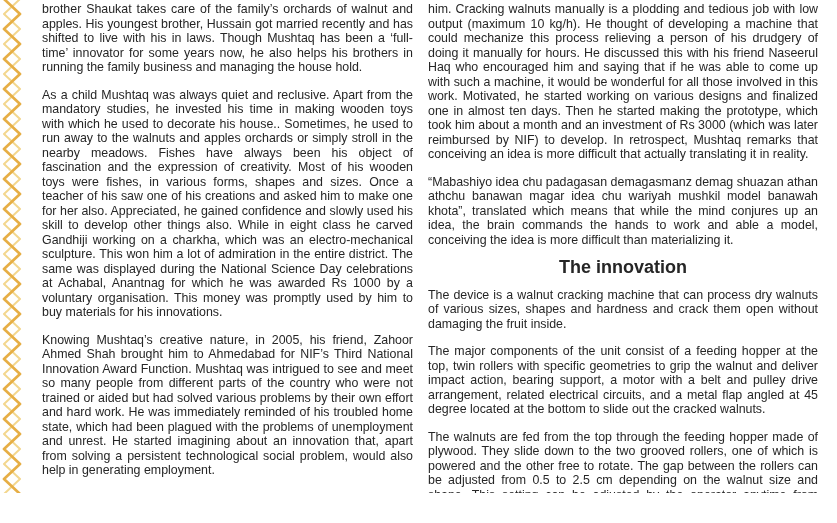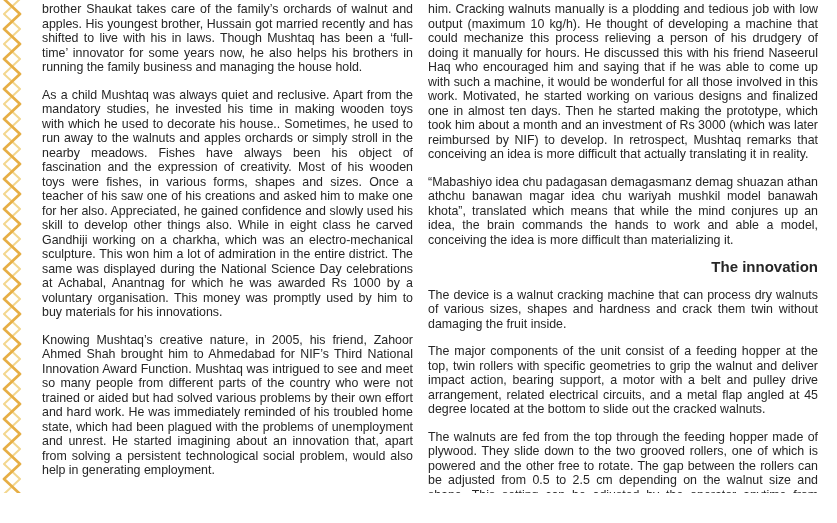--- a/index.html
+++ b/index.html
@@ -31,9 +31,9 @@
     padding: 0;
   }
   .col h3 {
-    font-size: 15px;
+    font-size: 18px;
     font-weight: bold;
-    text-align: right;
+    text-align: center;
   }
   .seg-italic { }
 </style>

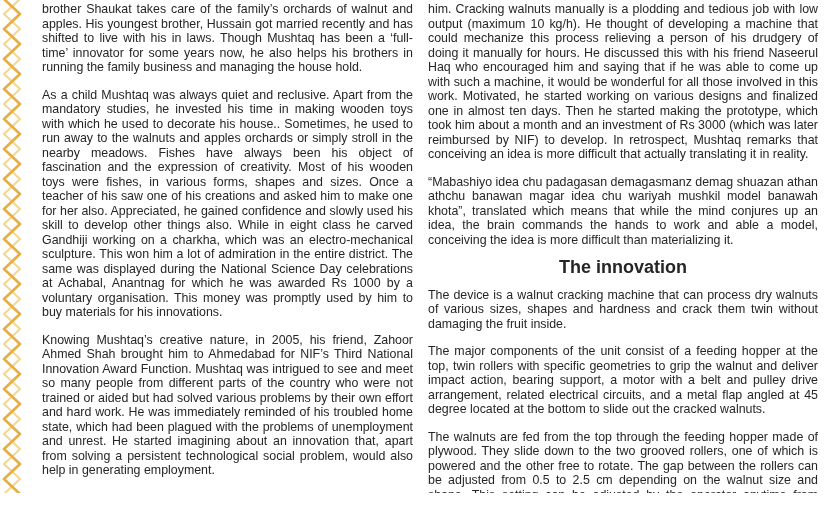--- a/index.html
+++ b/index.html
@@ -62,7 +62,7 @@
       <p><span>him. Cracking walnuts manually is a plodding and tedious job with low output (maximum 10 kg/h). He thought of developing a machine that could mechanize this process relieving a person of his drudgery of doing it manually for hours. He discussed this with his friend Naseerul Haq who encouraged him and saying that if he was able to come up with such a machine, it would be wonderful for all those involved in this work. Motivated, he started working on various designs and finalized one in almost ten days. Then he started making the prototype, which took him about a month and an investment of Rs 3000 (which was later reimbursed by NIF) to develop. In retrospect, Mushtaq remarks that conceiving an idea is more difficult that actually translating it in reality.</span></p>
       <p><span class="seg-italic">“Mabashiyo idea chu padagasan demagasmanz demag shuazan athan athchu banawan magar idea chu wariyah mushkil model banawah khota”</span><span>, translated which means that while the mind conjures up an idea, the brain commands the hands to work and able a model, conceiving the idea is more difficult than materializing it.</span></p>
       <h3><span>The innovation</span></h3>
-      <p><span>The device is a walnut cracking machine that can process dry walnuts of various sizes, shapes and hardness and crack them twin without damaging the fruit inside.</span></p>
+      <p><span>The device is a walnut cracking machine that can process dry walnuts of various sizes, shapes and hardness and crack them open without damaging the fruit inside.</span></p>
       <p><span>The major components of the unit consist of a feeding hopper at the top, twin rollers with specific geometries to grip the walnut and deliver impact action, bearing support, a motor with a belt and pulley drive arrangement, related electrical circuits, and a metal flap angled at 45 degree located at the bottom to slide out the cracked walnuts.</span></p>
       <p><span>The walnuts are fed from the top through the feeding hopper made of plywood. They slide down to the two grooved rollers, one of which is powered and the other free to rotate. The gap between the rollers can be adjusted from 0.5 to 2.5 cm depending on the walnut size and shape. This setting can be adjusted by the operator anytime from outside the unit.</span></p>
     </div>

